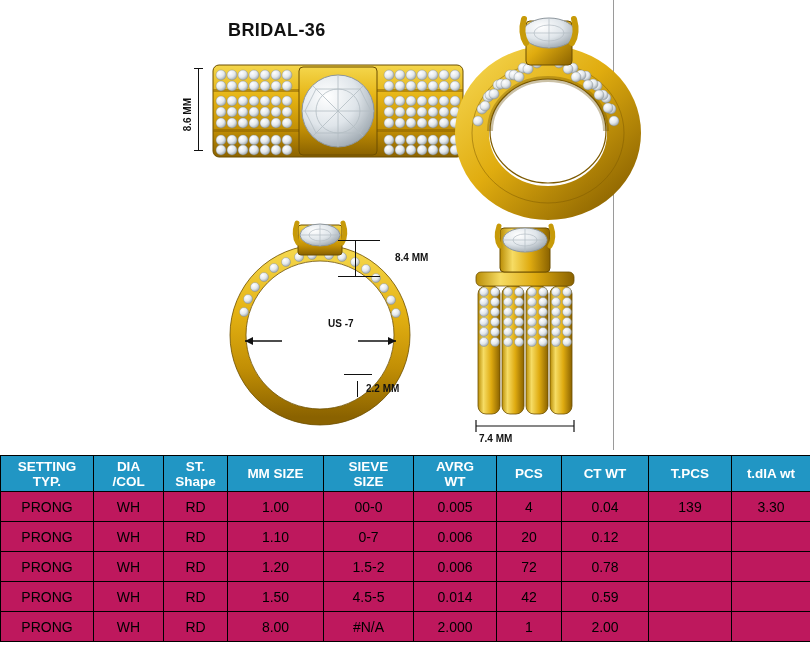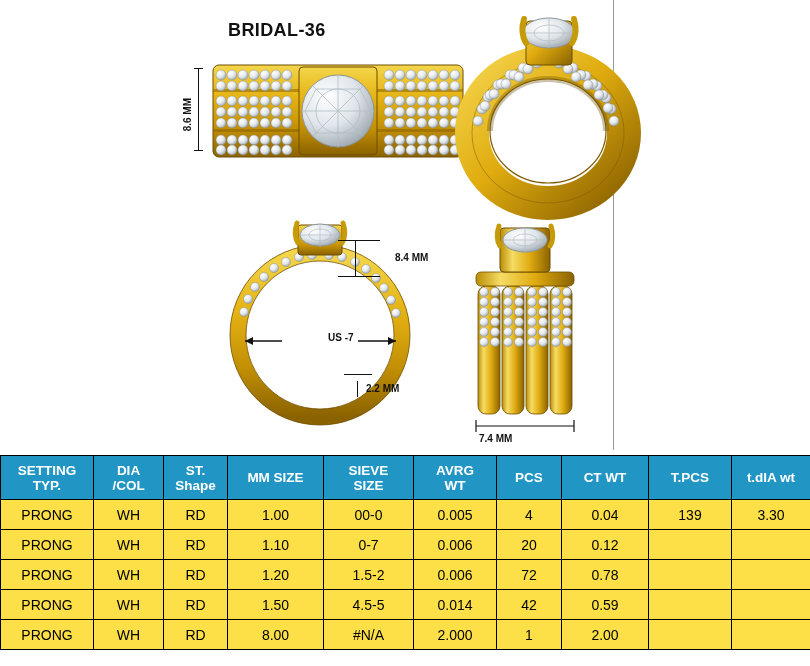--- a/index.html
+++ b/index.html
@@ -357,7 +357,7 @@
     <rect x="82" y="118" width="76" height="16" fill="#ffffff"></rect>
   </svg>
 
-  <div class="dim" style="left:284px;top:332px;padding-left:44px;">US -7</div>
+  <div class="dim" style="left:284px;top:318px;padding-left:44px;">US -7</div>
 
   <div class="tick" style="left:338px;top:240px;width:42px;height:1px;"></div>
   <div class="tick" style="left:338px;top:276px;width:42px;height:1px;"></div>

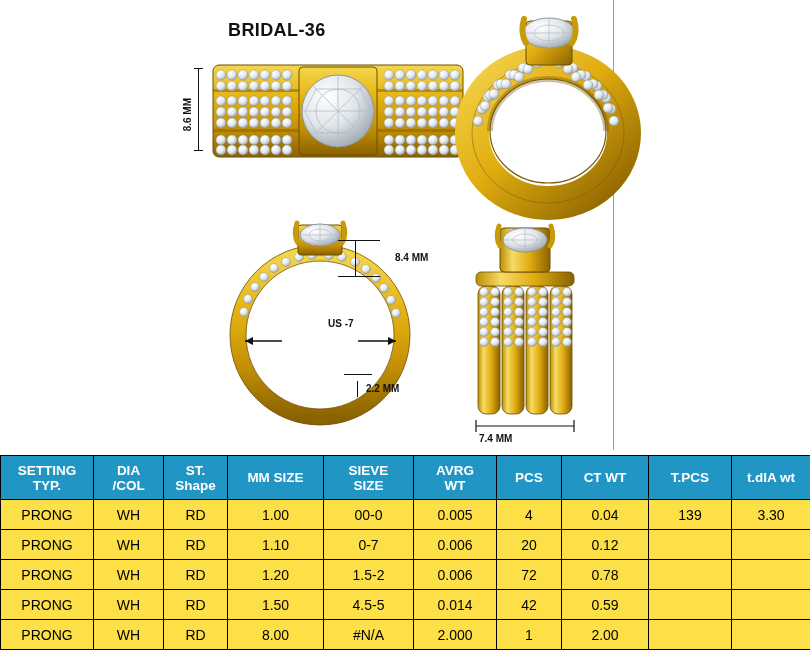--- a/index.html
+++ b/index.html
@@ -82,7 +82,7 @@
     font-weight: bold;
     font-size: 13.5px;
     line-height: 15px;
-    height: 44px;
+    height: 36px;
     vertical-align: middle;
   }
   #spec-table tbody td {

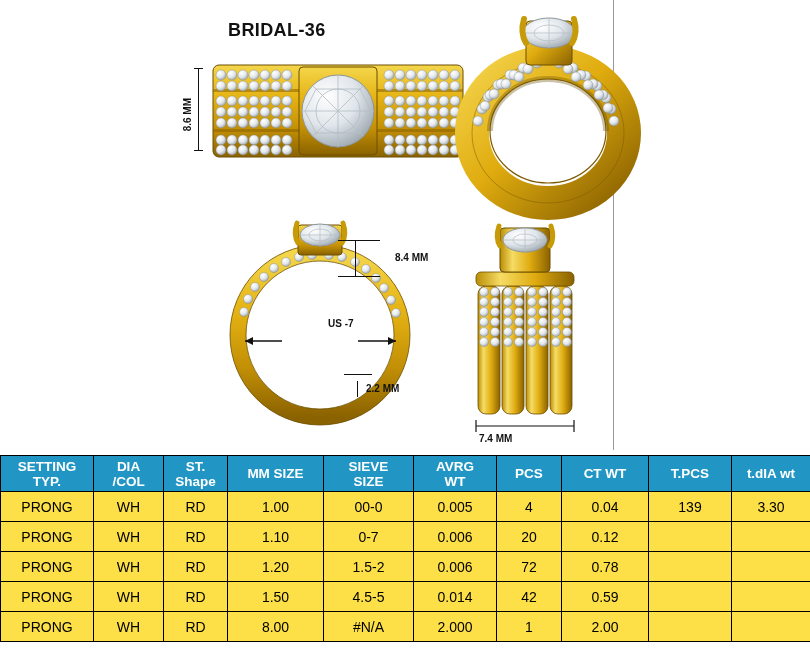--- a/index.html
+++ b/index.html
@@ -86,7 +86,7 @@
     vertical-align: middle;
   }
   #spec-table tbody td {
-    background: #fde047;
+    background: #be185d;
     font-weight: normal;
   }
   td.bold { font-weight: bold; }

